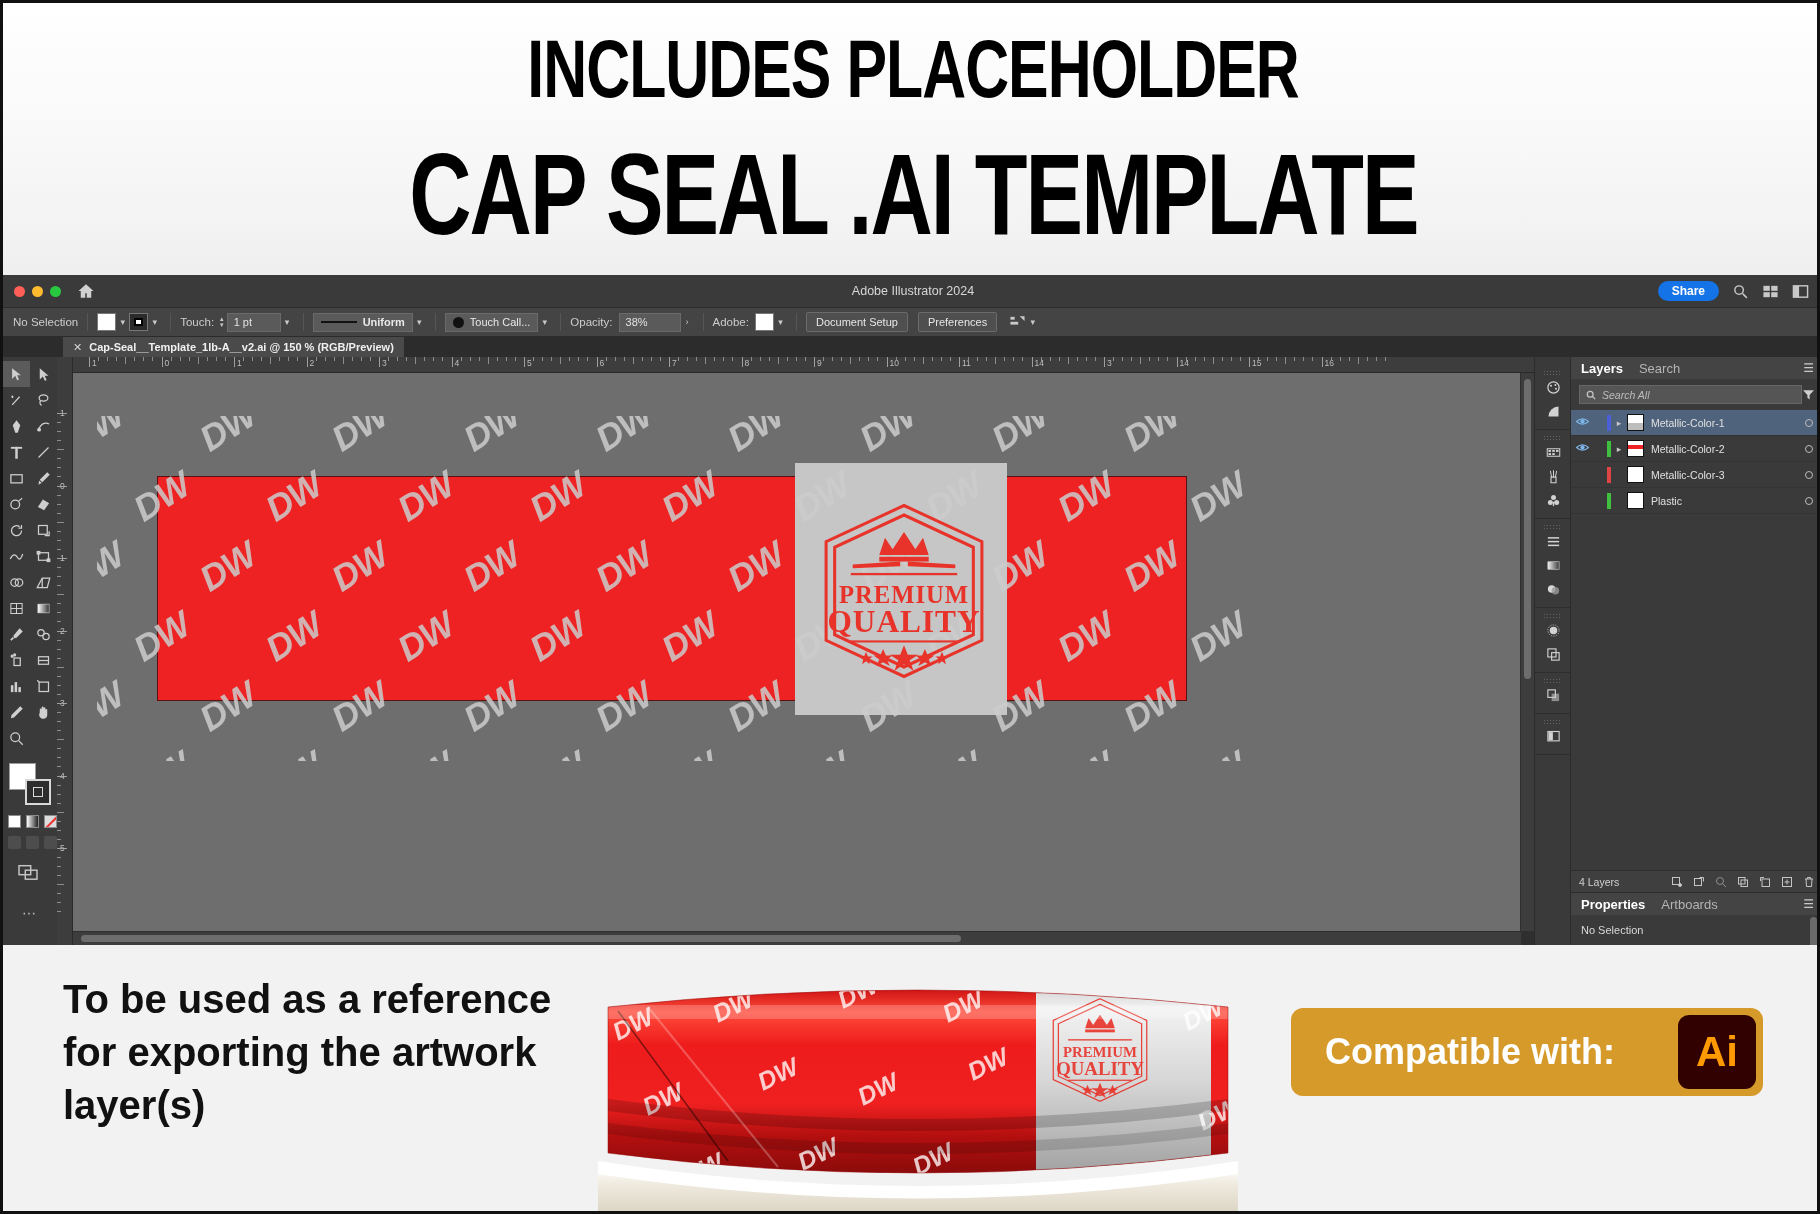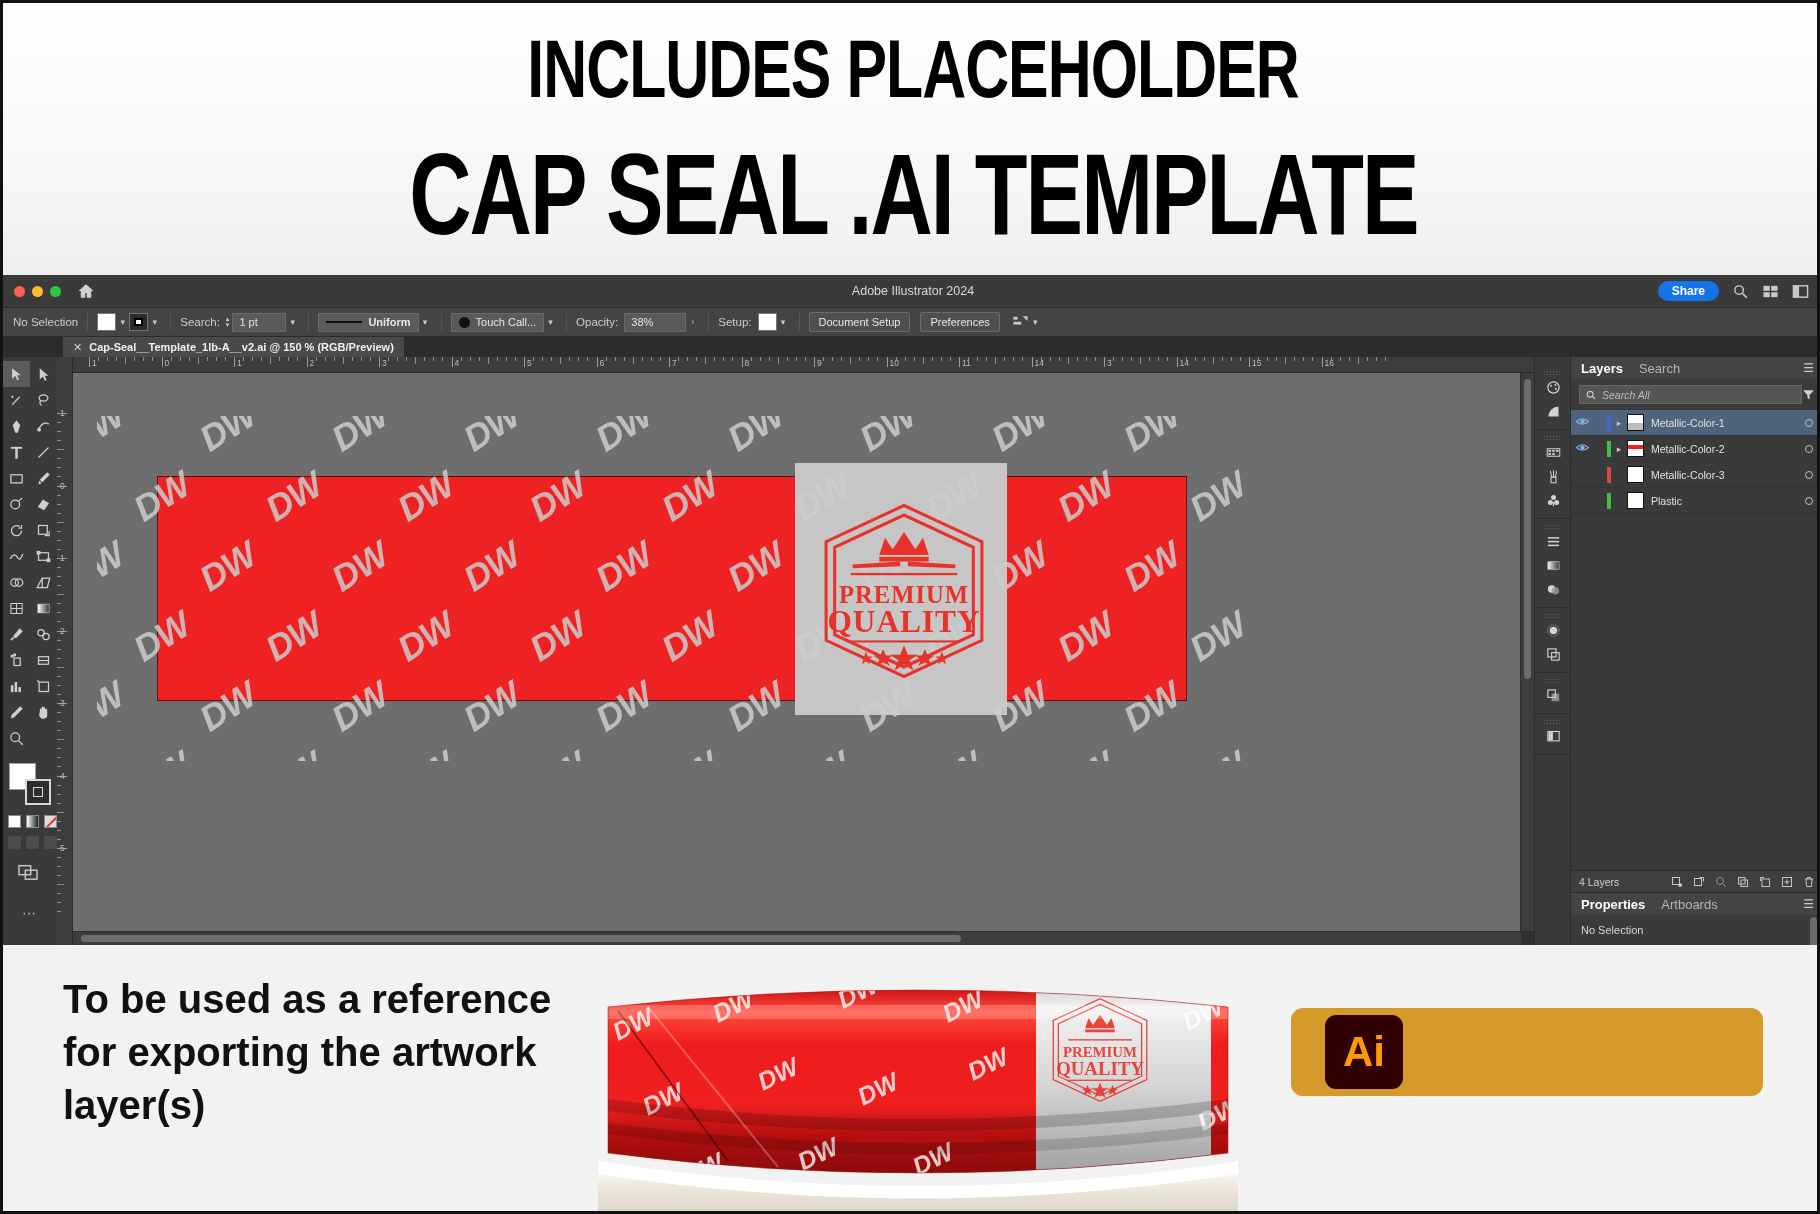--- a/index.html
+++ b/index.html
@@ -208,7 +208,7 @@
         </span>
       <span class="caret">▾</span>
       <span class="sep"></span>
-      <span class="cb-label">Search:</span>
+      <span class="cb-label">Touch:</span>
       <span style="width:6px"></span>
       <span class="stepper">
           <span>▴</span>

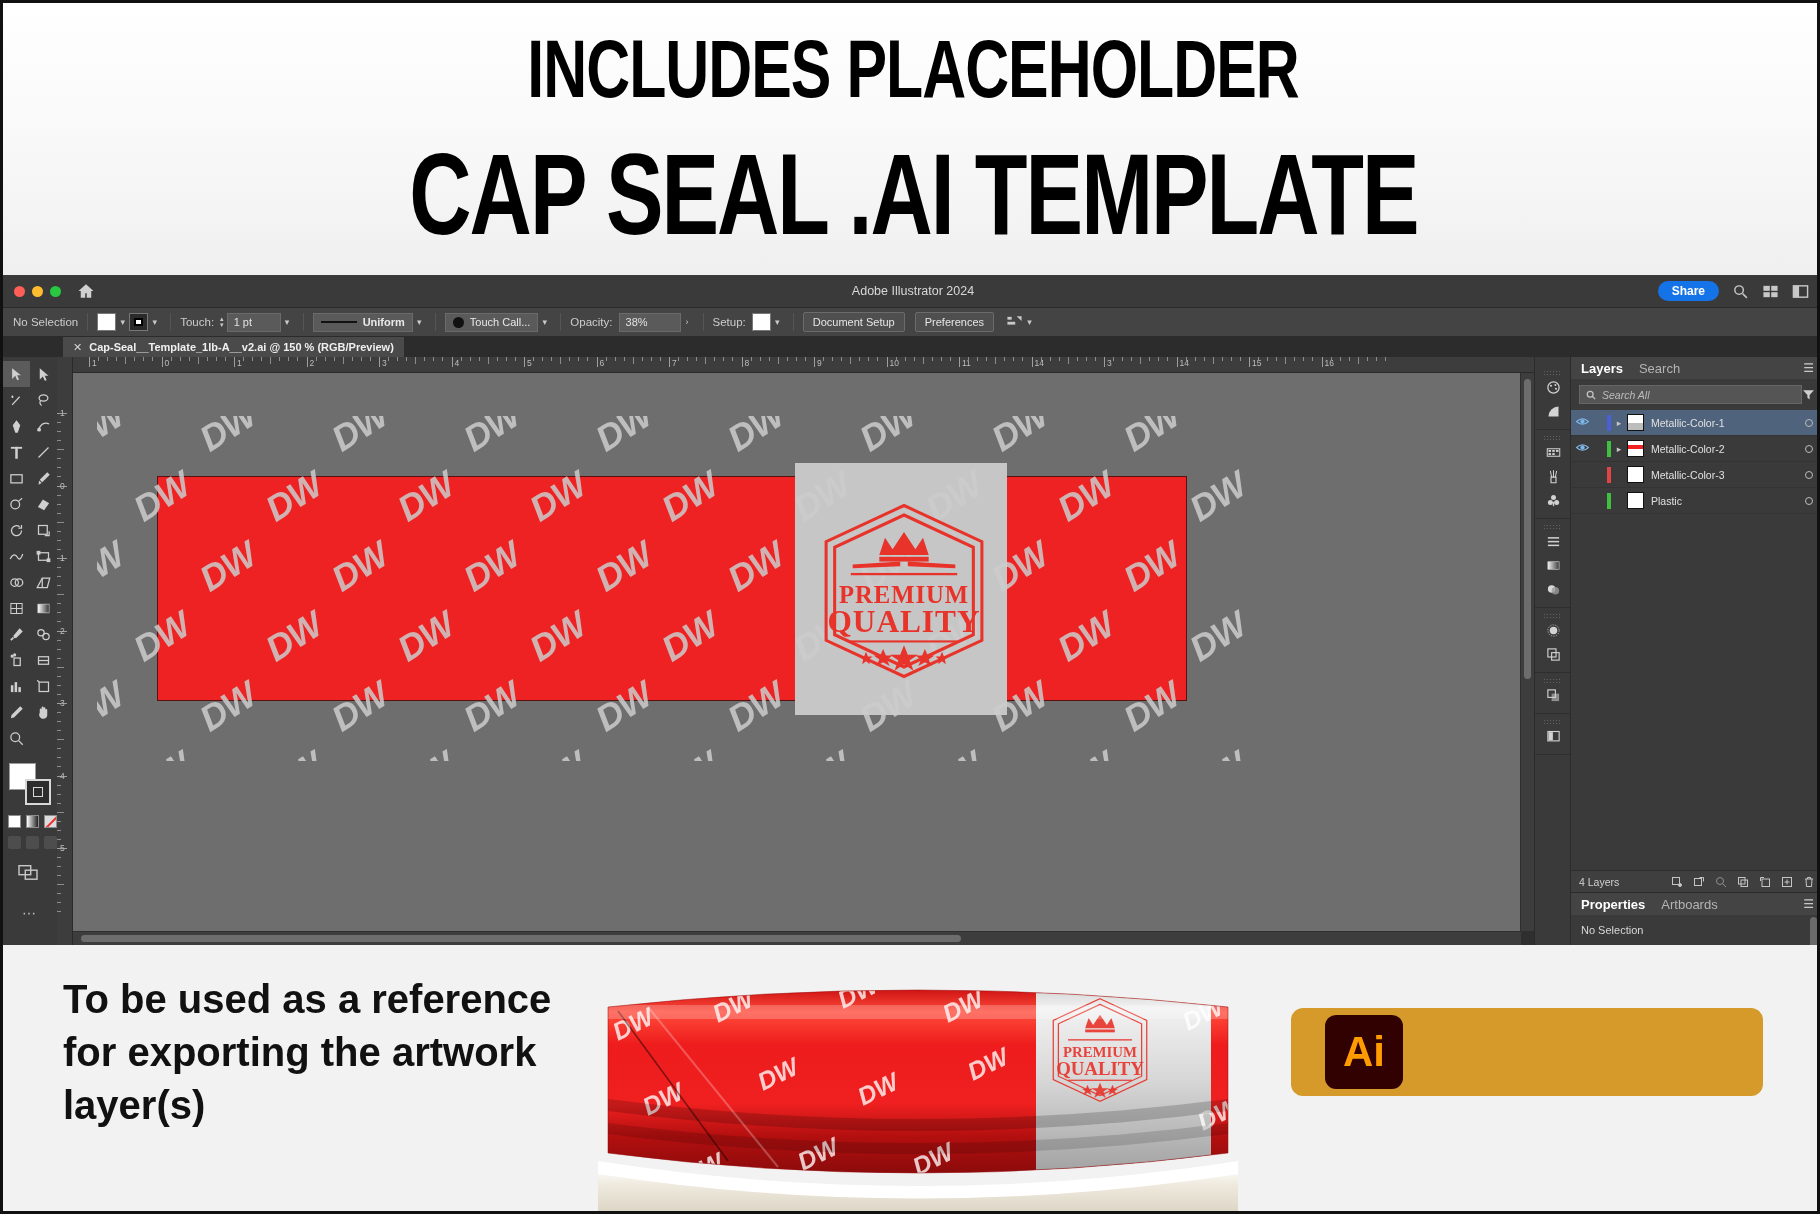--- a/index.html
+++ b/index.html
@@ -234,7 +234,7 @@
       <span class="field" style="min-width:62px">38%</span>
       <span class="caret">›</span>
       <span class="sep"></span>
-      <span class="cb-label">Setup:</span>
+      <span class="cb-label">Adobe:</span>
       <span style="width:6px"></span>
       <span class="swatch"></span>
       <span class="caret">▾</span>

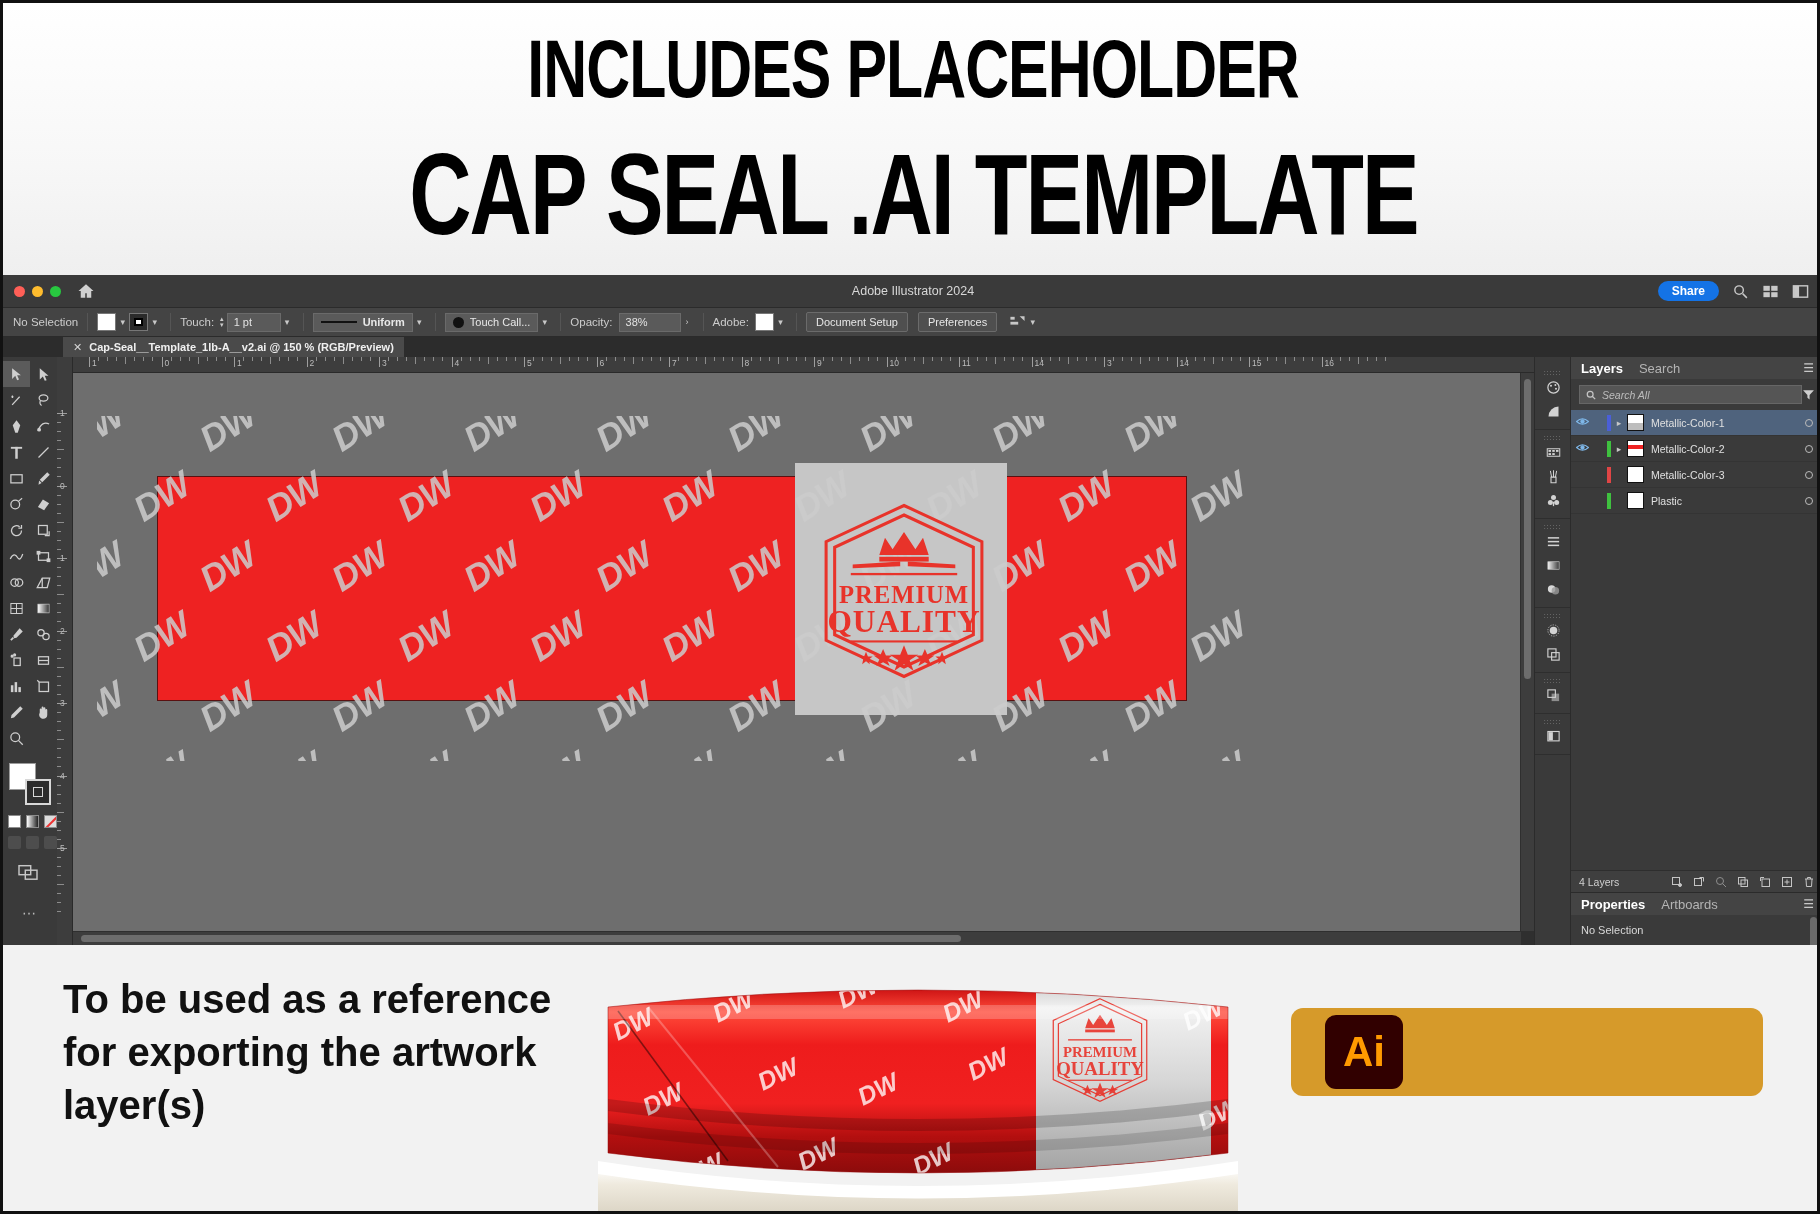--- a/index.html
+++ b/index.html
@@ -1099,6 +1099,7 @@
 
   <div class="compat">
     <div class="compat-pill">
+      <span class="compat-txt">Compatible with:</span>
       <span class="ai-tile">Ai</span>
     </div>
   </div>

